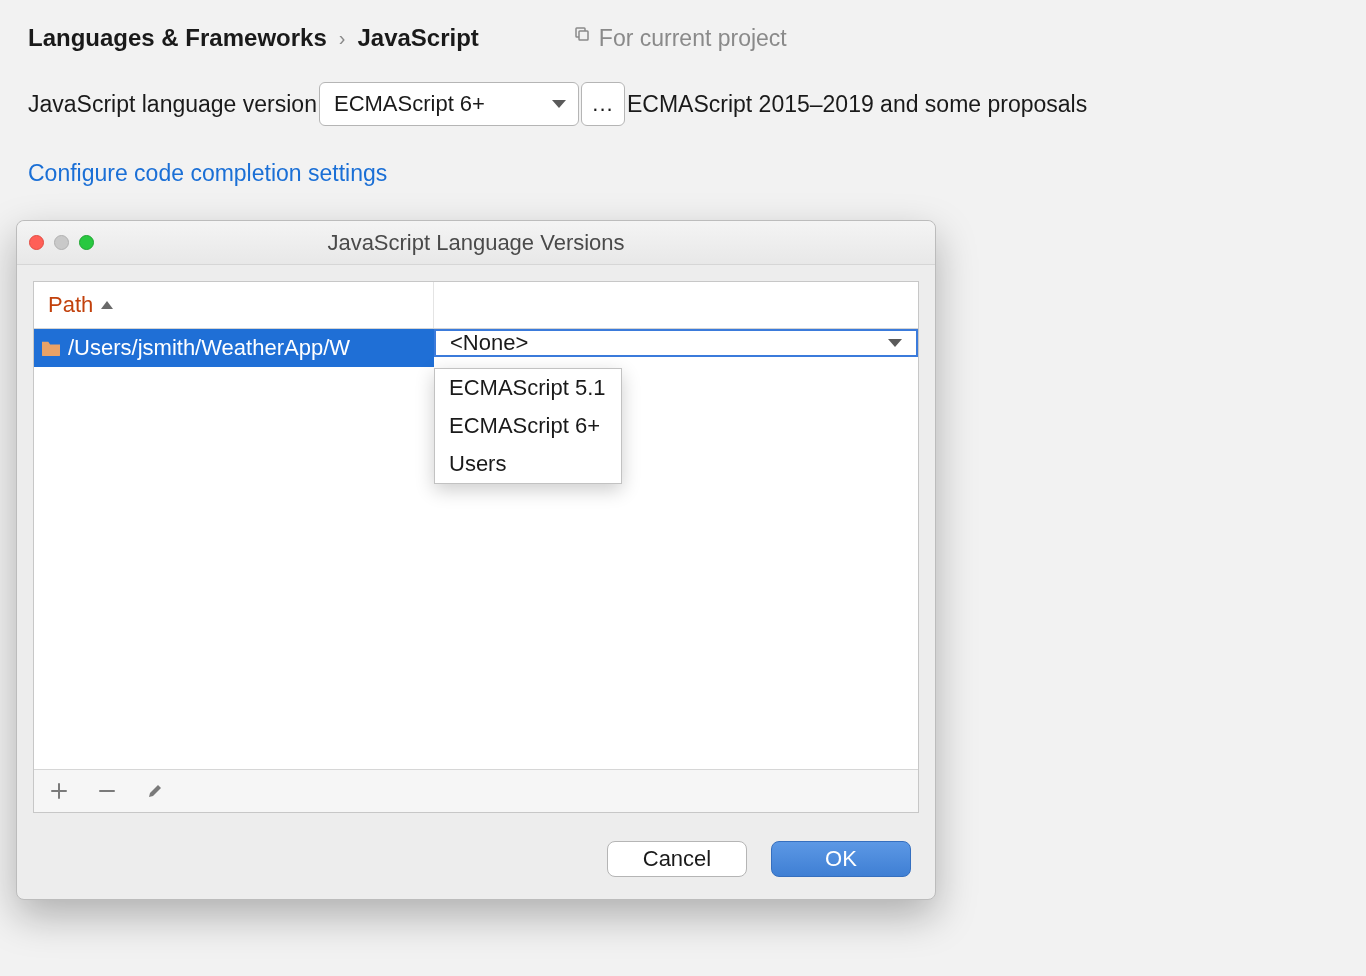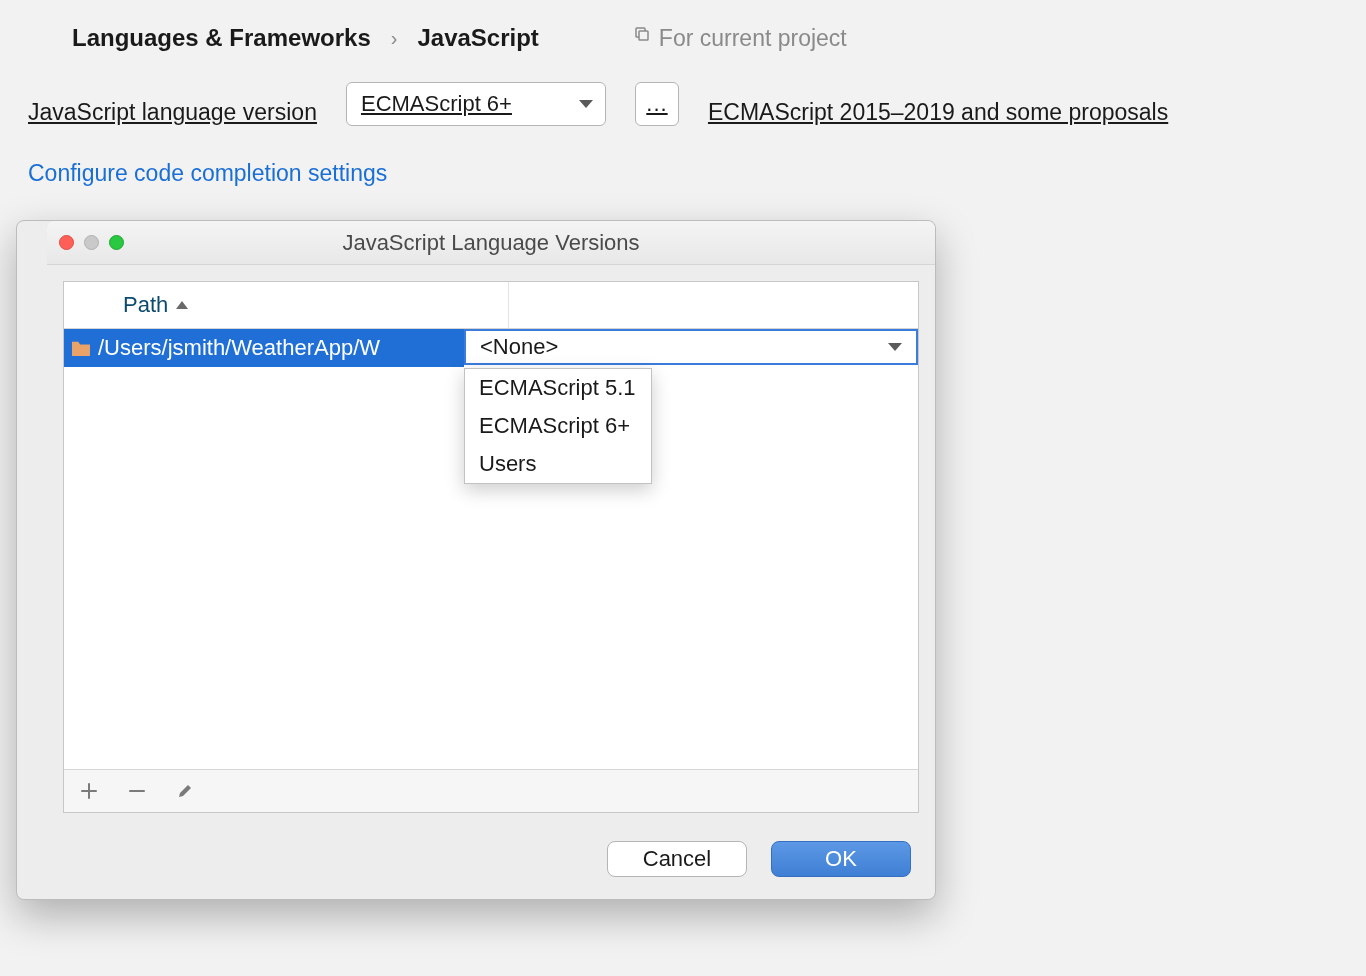--- a/index.html
+++ b/index.html
@@ -25,10 +25,9 @@
   .breadcrumb {
     display: flex;
     align-items: center;
-    gap: 20px;
+    gap: 12px;
     font-weight: 700;
     font-size: 24px;
-    margin-left: 44px;
   }
   .bc-sep { font-weight: 400; color: #888; font-size: 20px; }
   .scope-badge {

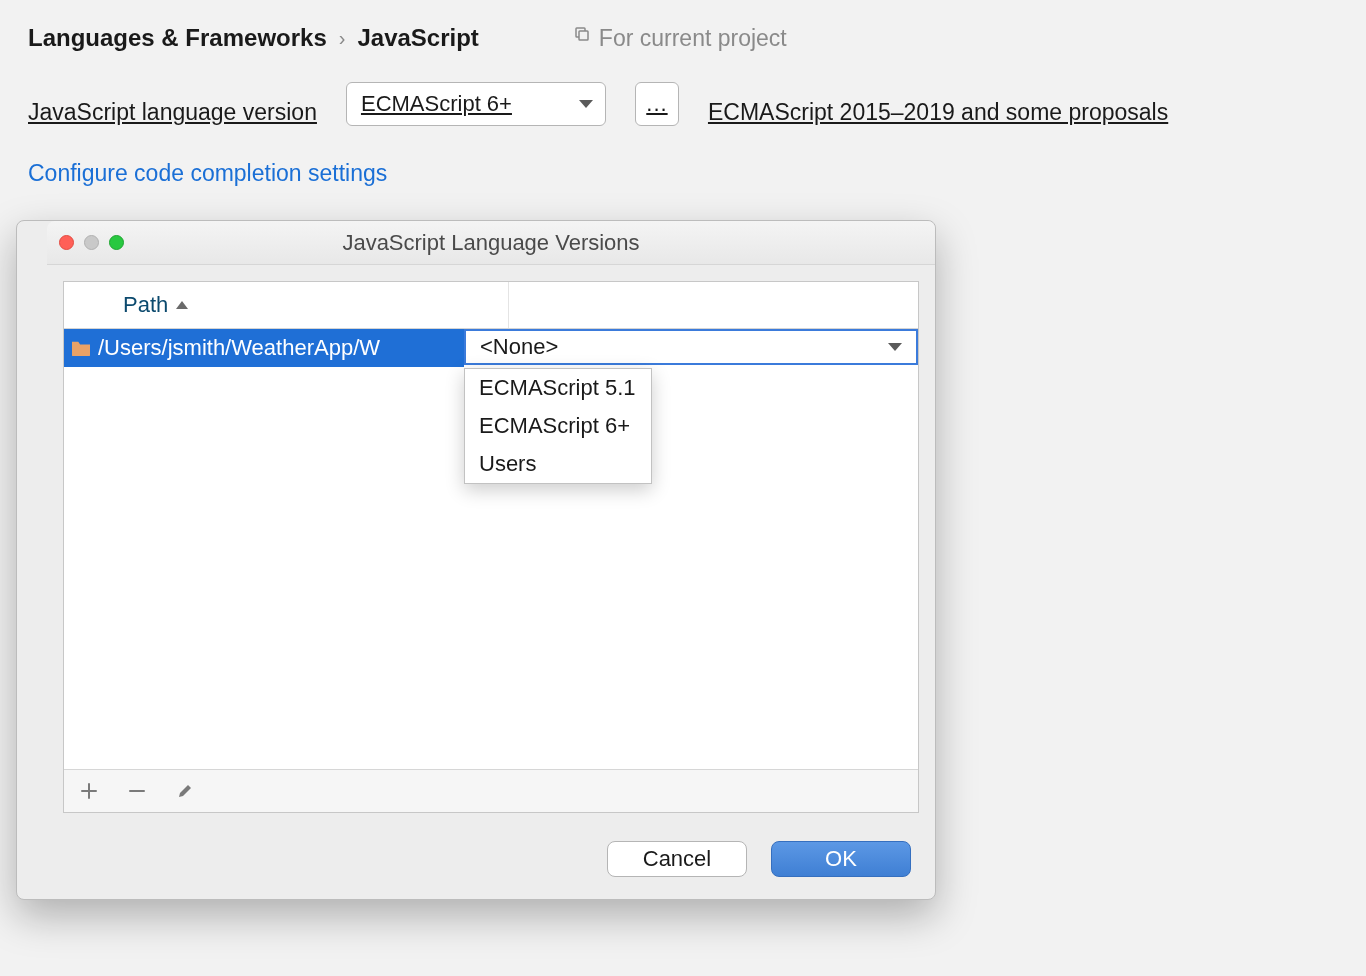--- a/index.html
+++ b/index.html
@@ -45,10 +45,9 @@
   }
   .row-lang {
     display: flex;
-    align-items: flex-end;
-    gap: 29px;
+    align-items: center;
+    gap: 2px;
     padding-bottom: 34px;
-    text-decoration: underline;
   }
   .row-lang-label { font-size: 23px; }
   .select-box {

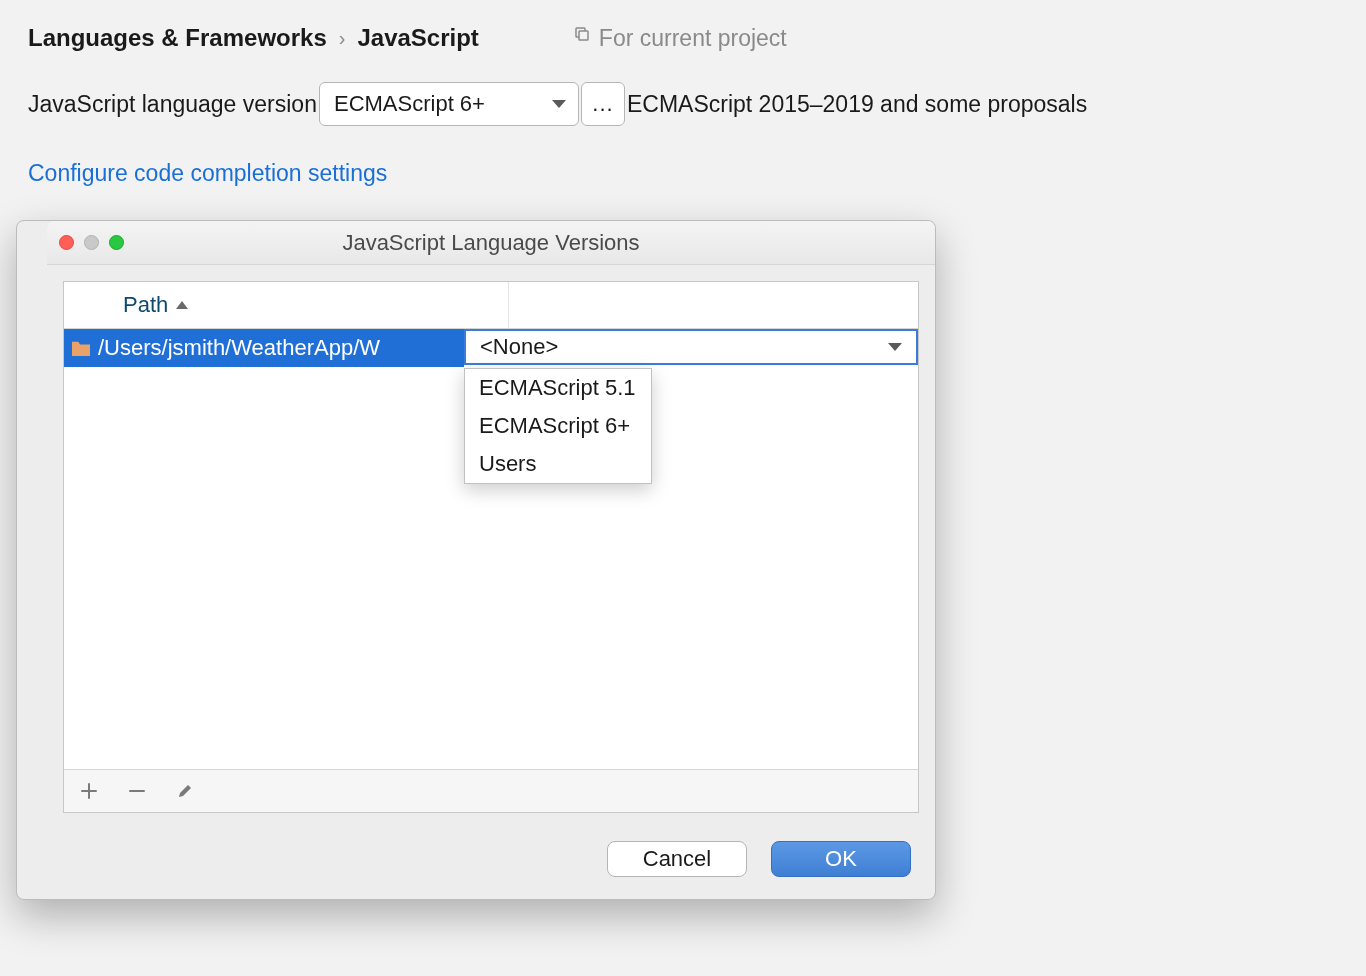--- a/index.html
+++ b/index.html
@@ -101,7 +101,6 @@
     box-shadow: 0 16px 40px rgba(0,0,0,0.28);
     display: flex;
     flex-direction: column;
-    padding-left: 30px;
   }
   .titlebar {
     display: flex;

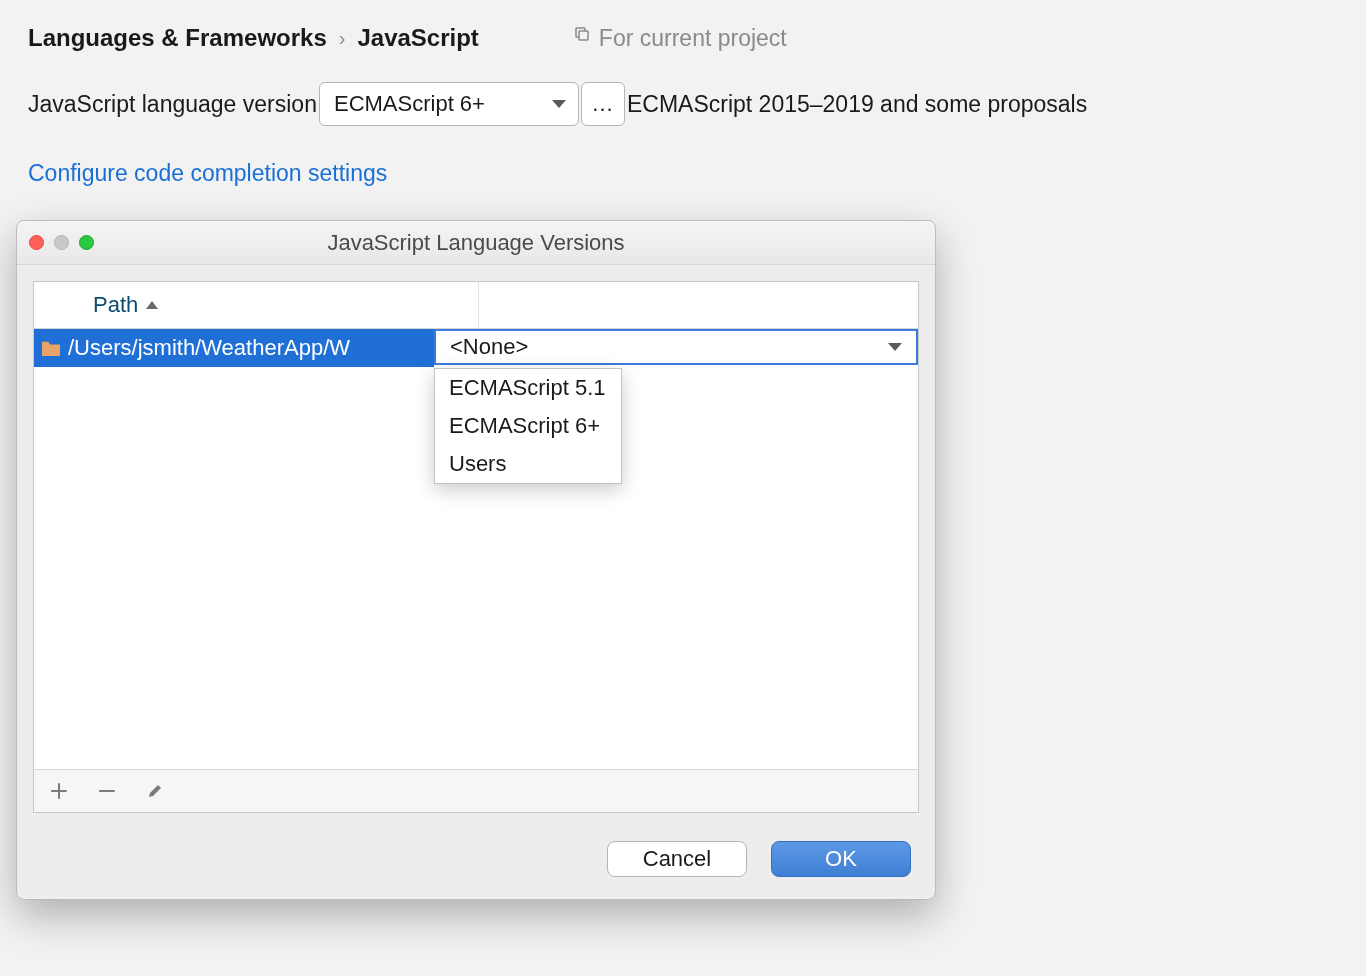--- a/index.html
+++ b/index.html
@@ -145,9 +145,8 @@
   .th {
     padding: 10px 14px;
     font-size: 22px;
-    color: #0c4a6e;
+    color: #c2410c;
     text-align: center;
-    margin-left: 45px;
   }
   .th-path { width: 400px; border-right: 1px solid #e4e4e4; display:flex; align-items:center; gap:8px;}
   .th-lang { flex: 1; }

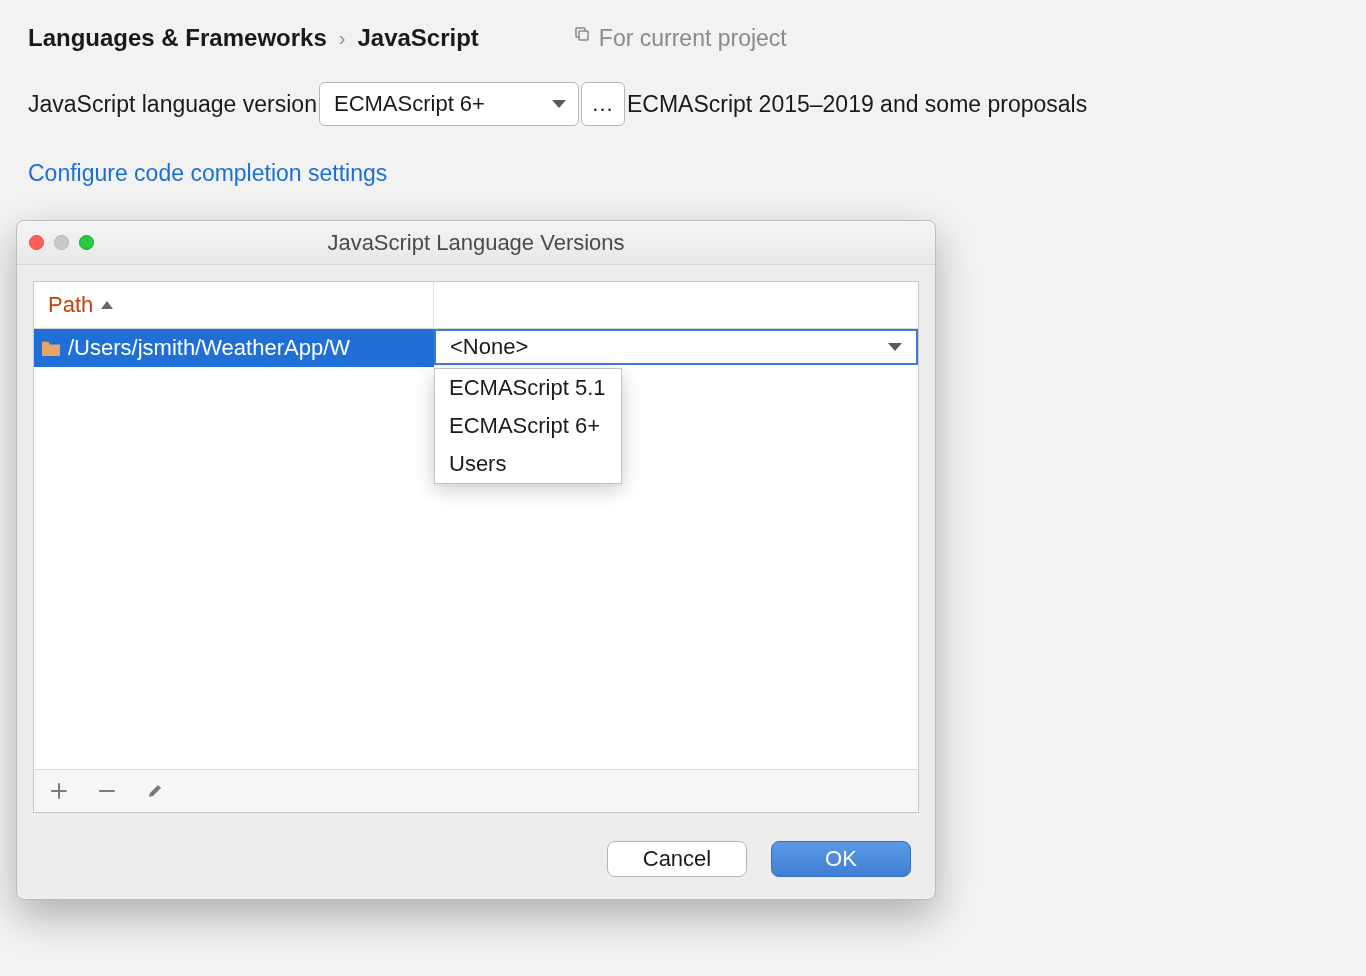--- a/index.html
+++ b/index.html
@@ -185,7 +185,7 @@
     font-size: 22px;
     background:#fff;
     cursor: pointer;
-    height: 36px;
+    height: 28px;
   }
   .cell-select .chev {
     width: 0; height: 0;

